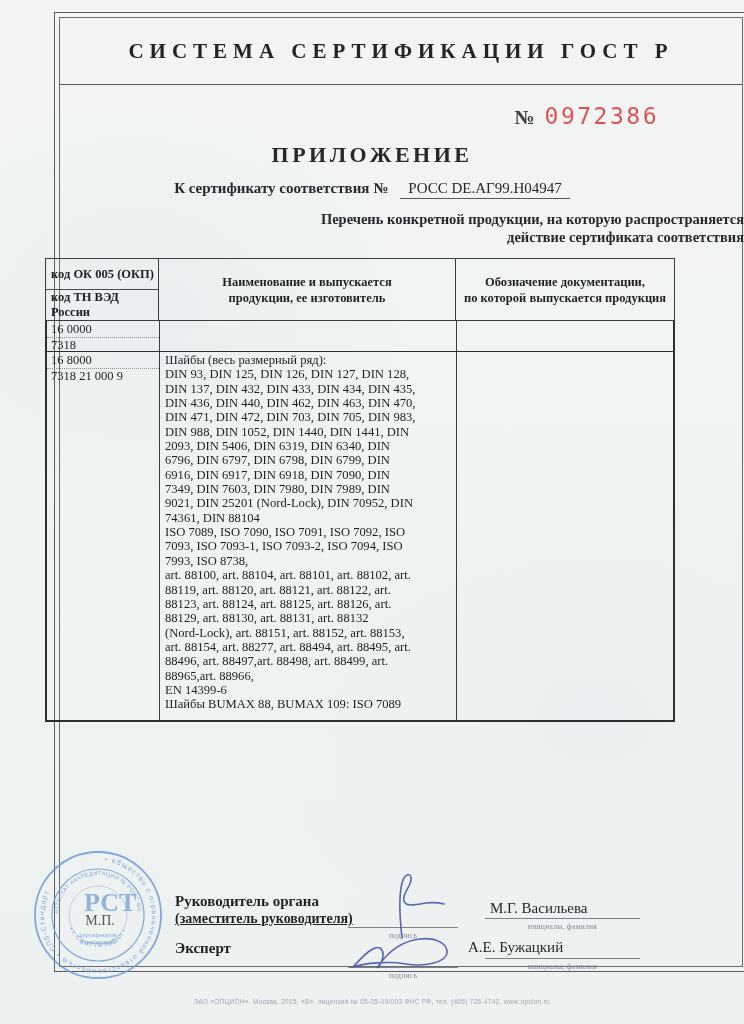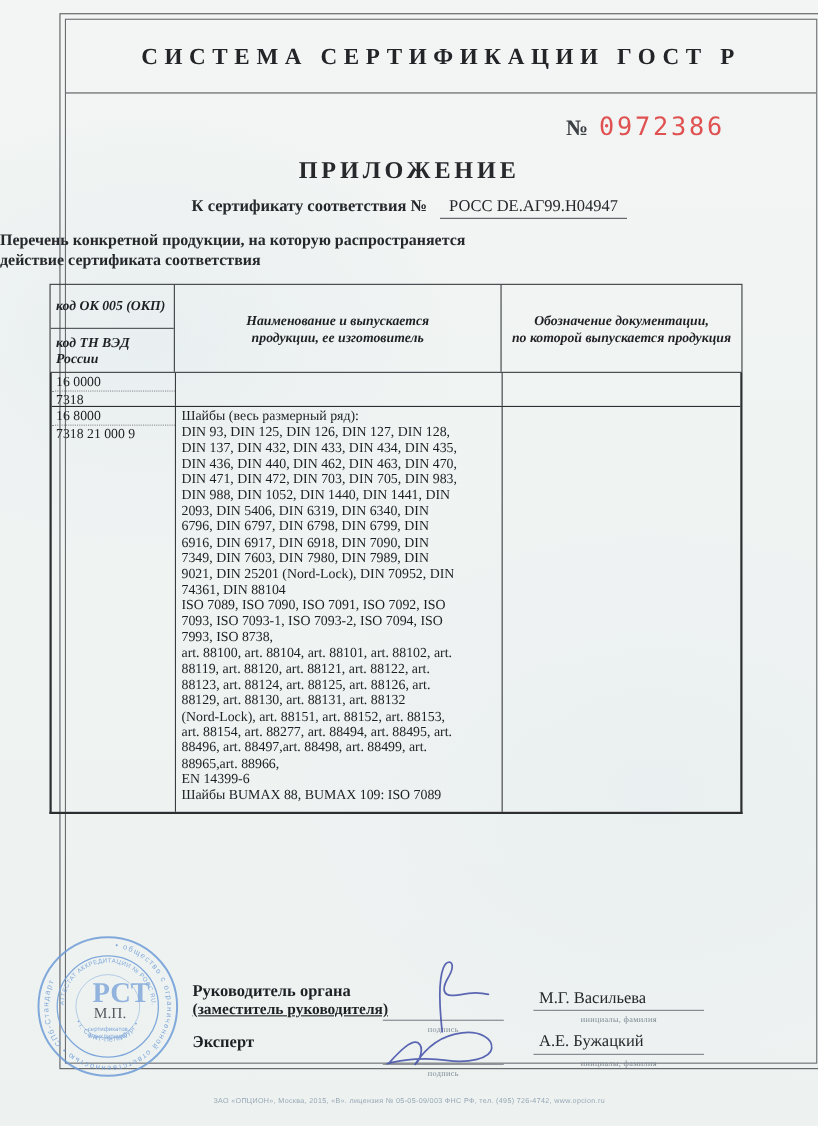--- a/index.html
+++ b/index.html
@@ -63,7 +63,7 @@
     color:#26282c;border-bottom:1px solid #55585c;padding:0 8px 1px 8px;text-align:right;
   }
   .subtitle{
-    position:absolute;left:0;top:210px;width:744px;text-align:left;
+    position:absolute;left:0;top:210px;width:744px;text-align:right;
     font-size:14.5px;font-weight:bold;line-height:18px;color:#26282c;
   }
   

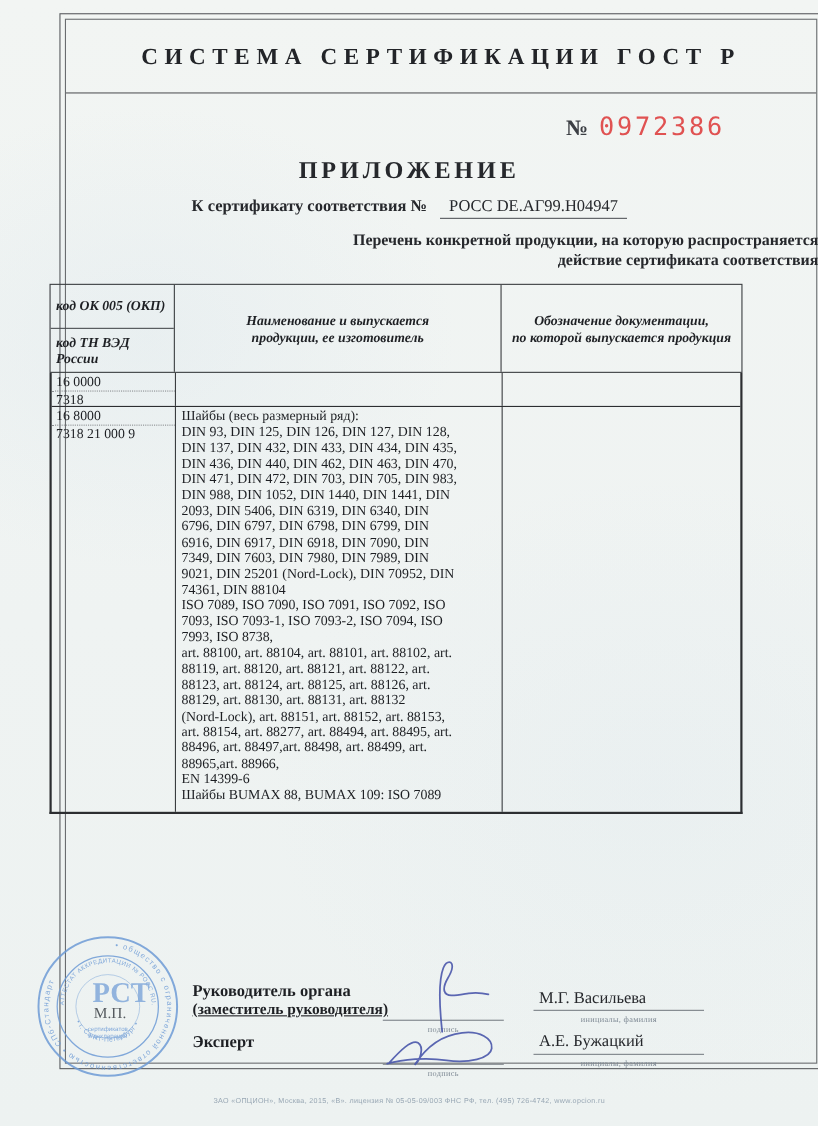--- a/index.html
+++ b/index.html
@@ -69,10 +69,9 @@
   
   .ctable{position:absolute;left:45px;top:258px;width:630px;}
   .t-header{
-    display:flex;height:81px;
+    display:flex;height:63px;
     border:1px solid #3a3d40;
     box-sizing:border-box;
-    font-style:italic;
   }
   .th-col1{
     width:113px;border-right:1px solid #3a3d40;box-sizing:border-box;

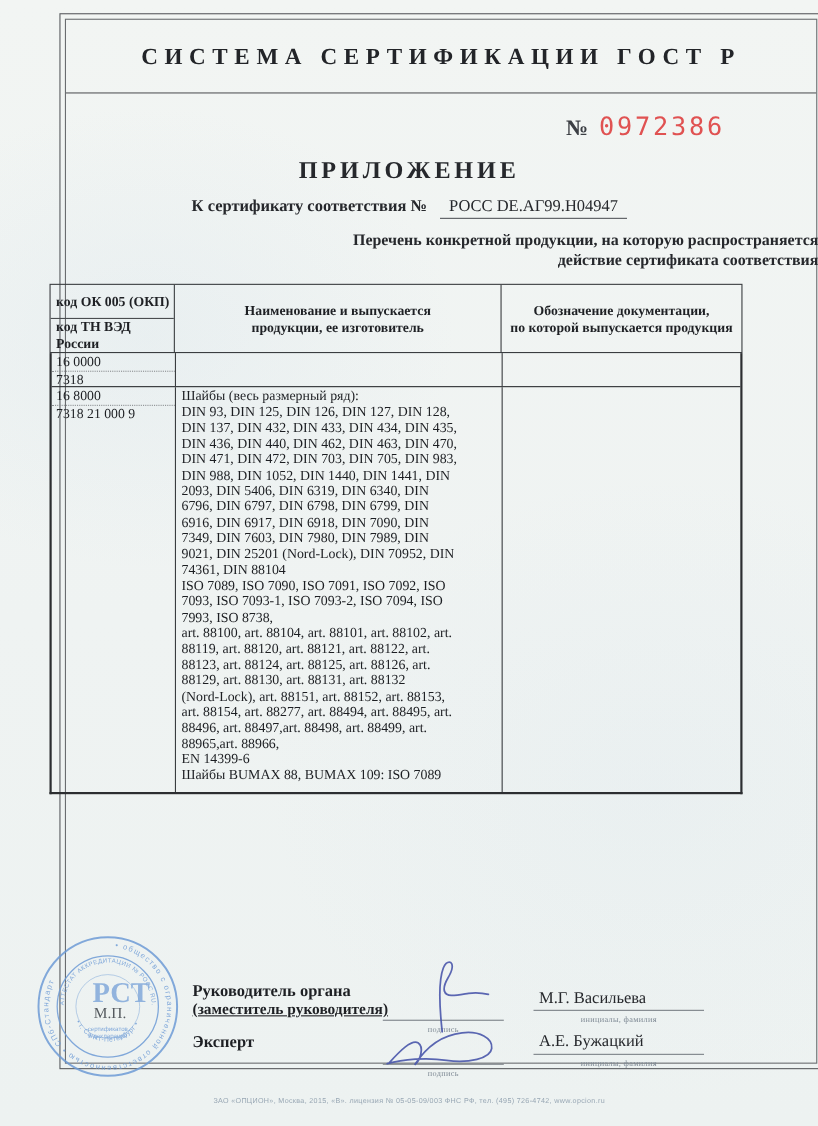--- a/index.html
+++ b/index.html
@@ -121,7 +121,7 @@
   .sig-caption.c2{left:348px;top:126px;}
   .name{position:absolute;font-size:15px;color:#26282c;}
   .name.n1{left:490px;top:55px;}
-  .name.n2{left:490px;top:94px;}
+  .name.n2{left:468px;top:94px;}
   .nameline{position:absolute;border-bottom:1px solid #7c8288;width:155px;}
   .nameline.nl1{left:485px;top:73px;}
   .nameline.nl2{left:485px;top:113px;}

